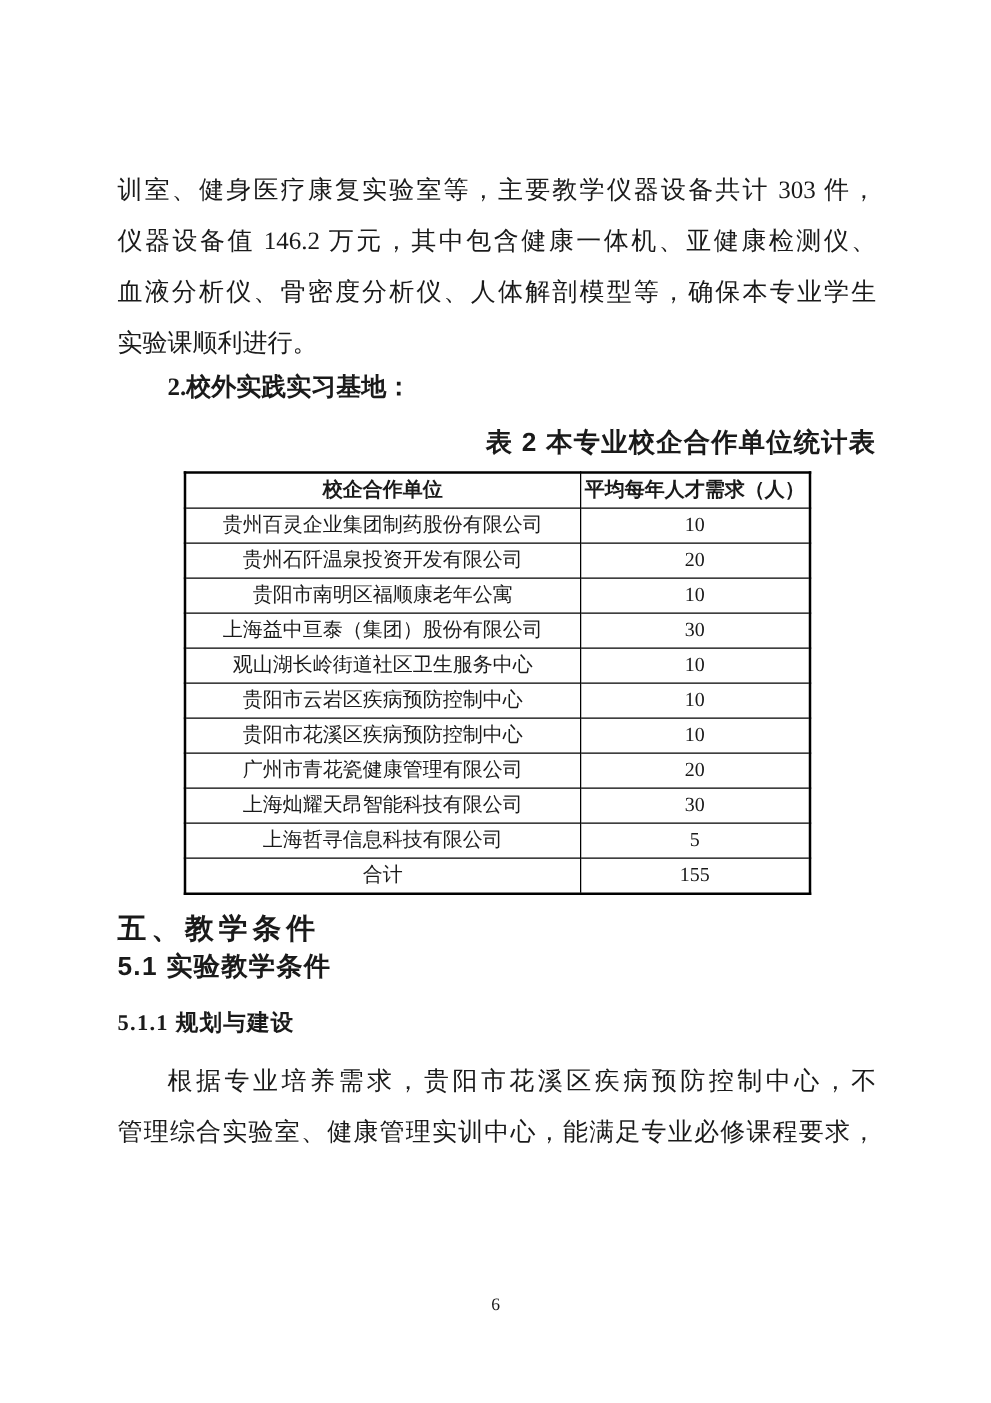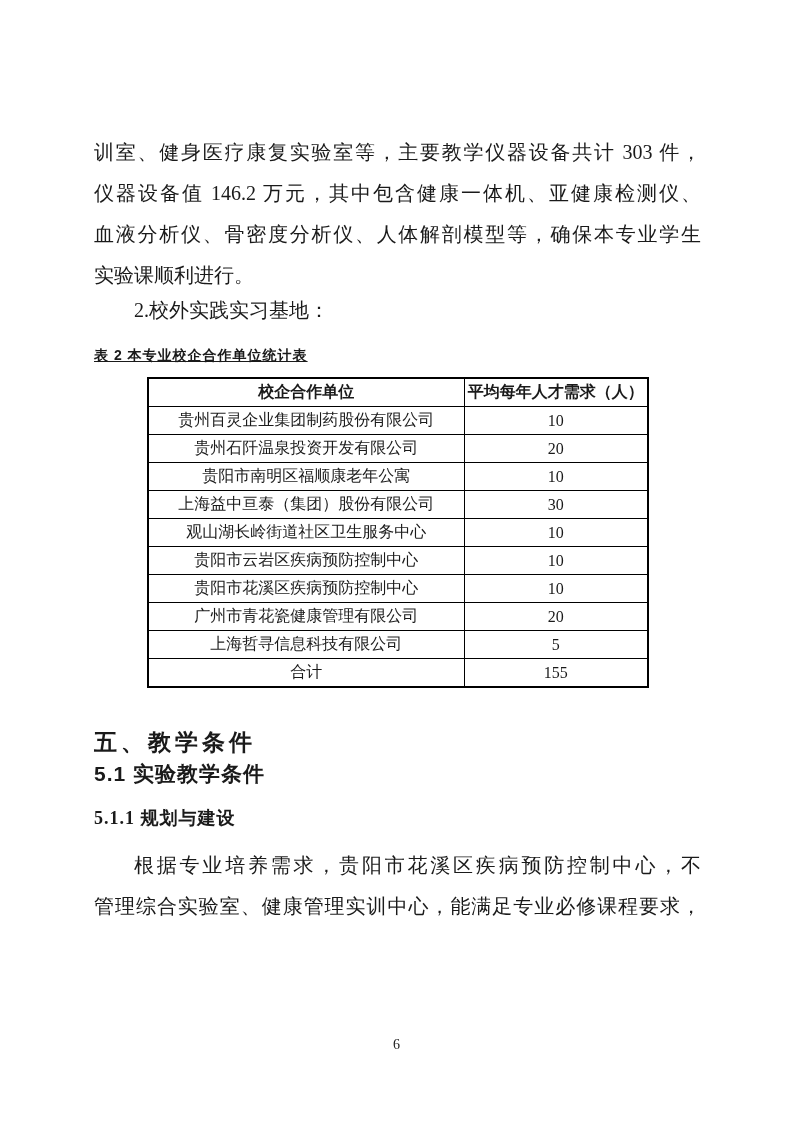--- a/index.html
+++ b/index.html
@@ -38,6 +38,7 @@
     font-size: 20px;
     line-height: 41px;
     text-indent: 40px;
+    font-weight: bold;
   }
   .tbl-title {
     position: absolute;

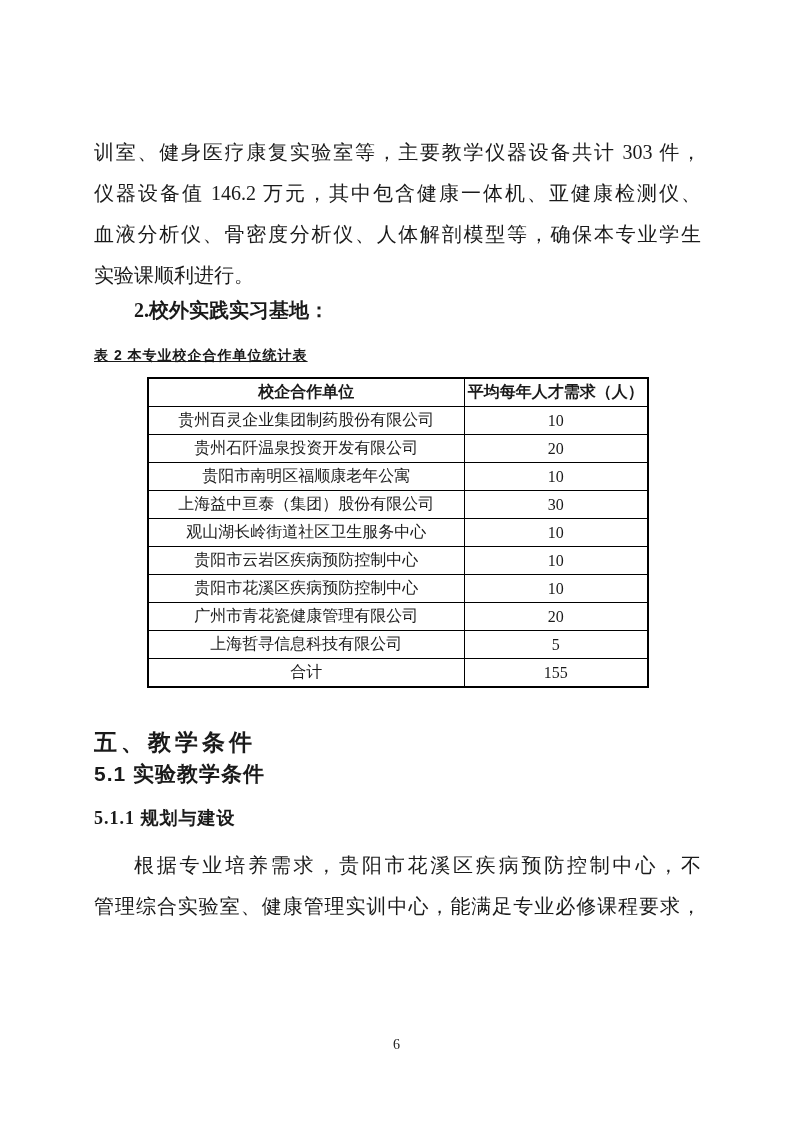--- a/index.html
+++ b/index.html
@@ -45,13 +45,12 @@
     left: 94px;
     top: 341px;
     width: 607px;
-    text-align: left;
-    font-family: "Liberation Sans", "DejaVu Sans", sans-serif;
-    font-weight: bold;
-    font-size: 14px;
+    text-align: right;
+    font-family: "Liberation Sans", "DejaVu Sans", sans-serif;
+    font-weight: bold;
+    font-size: 21px;
     line-height: 28px;
     letter-spacing: 1px;
-    text-decoration: underline;
   }
   table.coop-table {
     position: absolute;

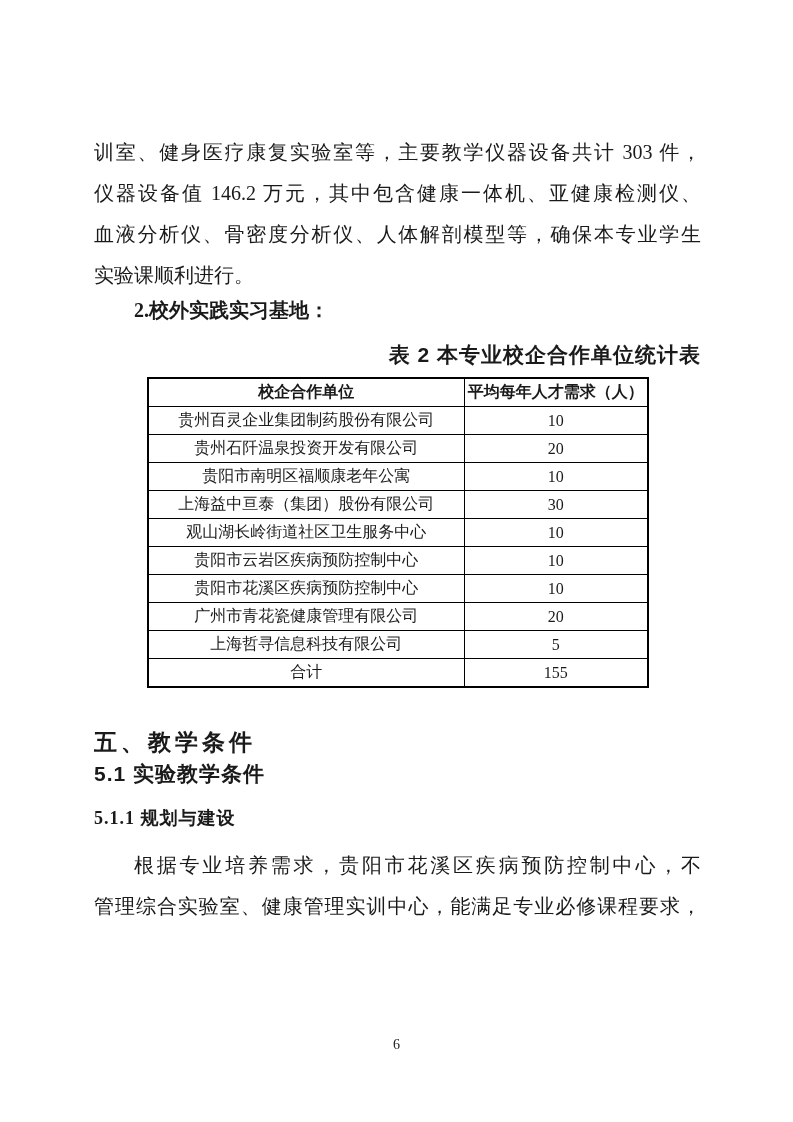--- a/index.html
+++ b/index.html
@@ -184,6 +184,10 @@
         <td>20</td>
       </tr>
       <tr>
+        <td>上海灿耀天昂智能科技有限公司</td>
+        <td>30</td>
+      </tr>
+      <tr>
         <td>上海哲寻信息科技有限公司</td>
         <td>5</td>
       </tr>

